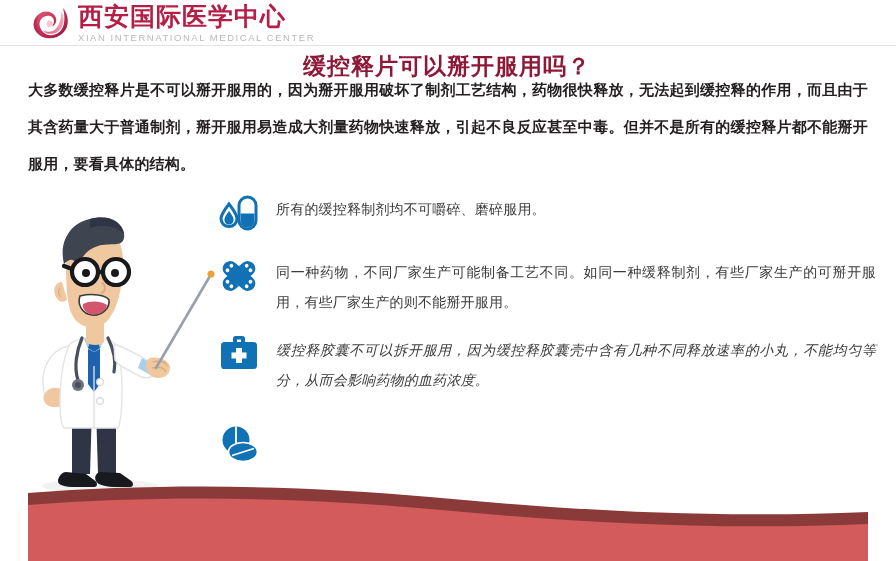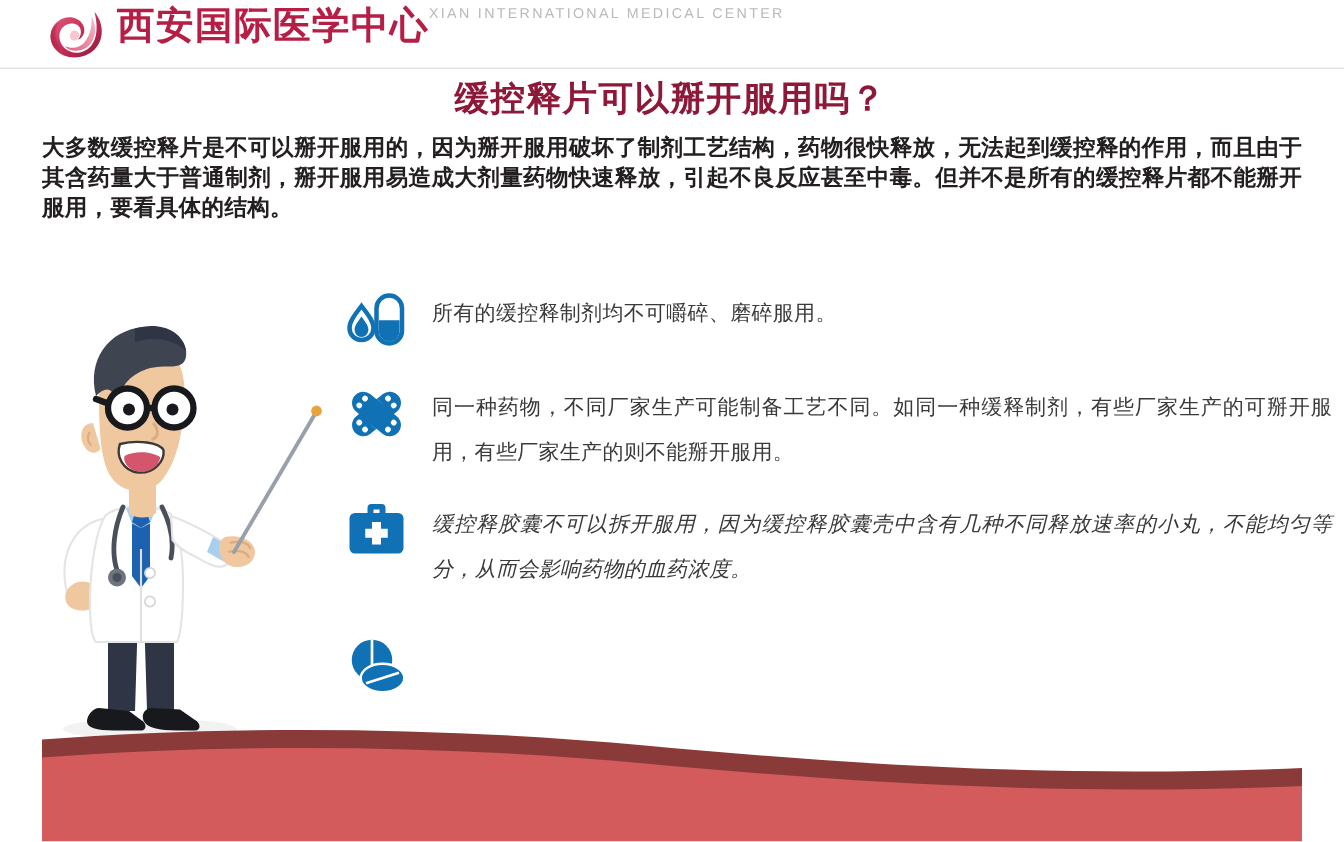--- a/index.html
+++ b/index.html
@@ -42,7 +42,7 @@
   }
   #logo-text-wrap {
     display: flex;
-    flex-direction: row;
+    flex-direction: column;
     justify-content: flex-start;
     padding-top: 1px;
   }

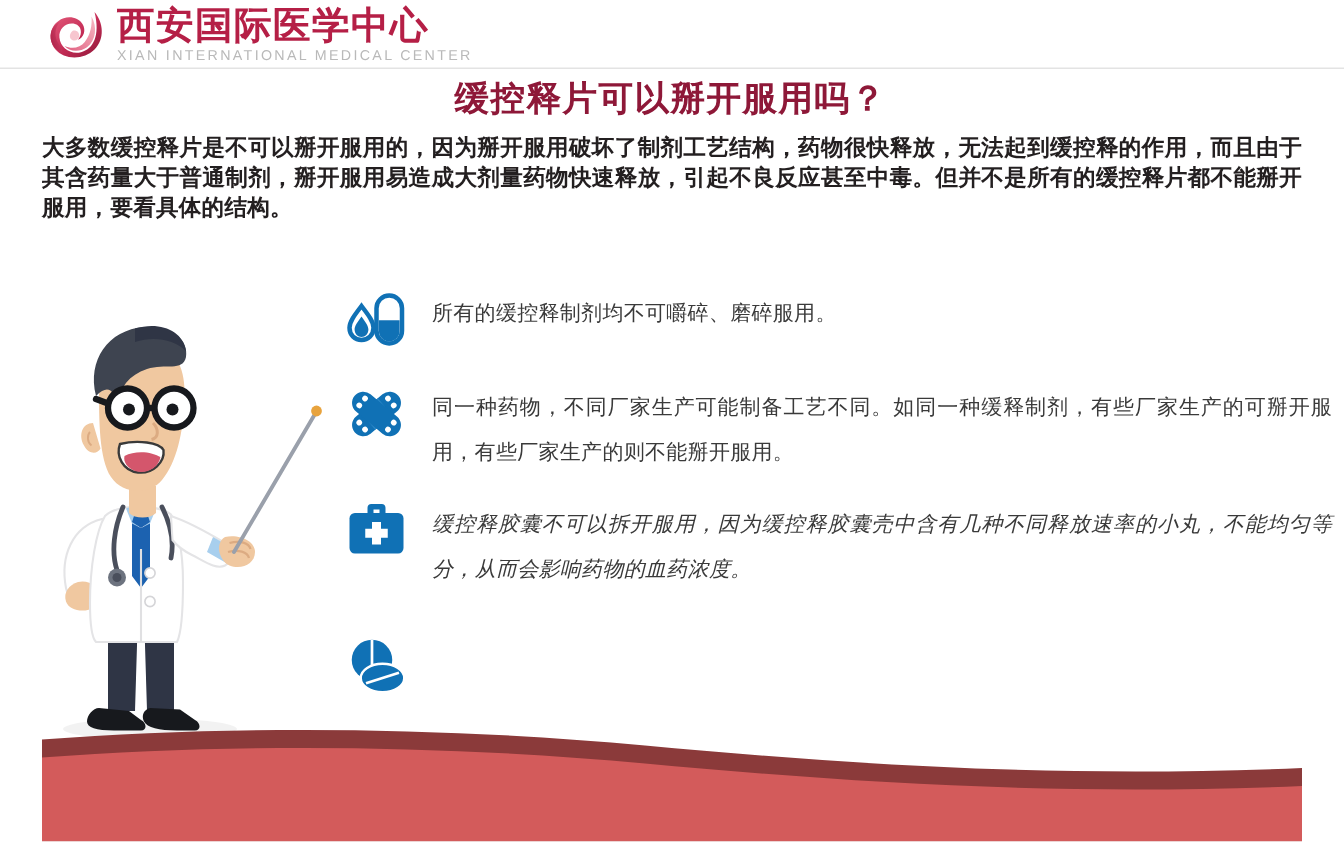--- a/index.html
+++ b/index.html
@@ -81,13 +81,13 @@
   
   #intro-paragraph {
     position: absolute;
-    left: 28px; top: 88px;
+    left: 28px; top: 72px;
     width: 840px;
     font-family: "DejaVu Sans", "Liberation Sans", sans-serif;
     font-size: 15px;
     font-weight: bold;
     color: #231f20;
-    line-height: 20px;
+    line-height: 37px;
     text-align: justify;
     letter-spacing: 0.2px;
   }

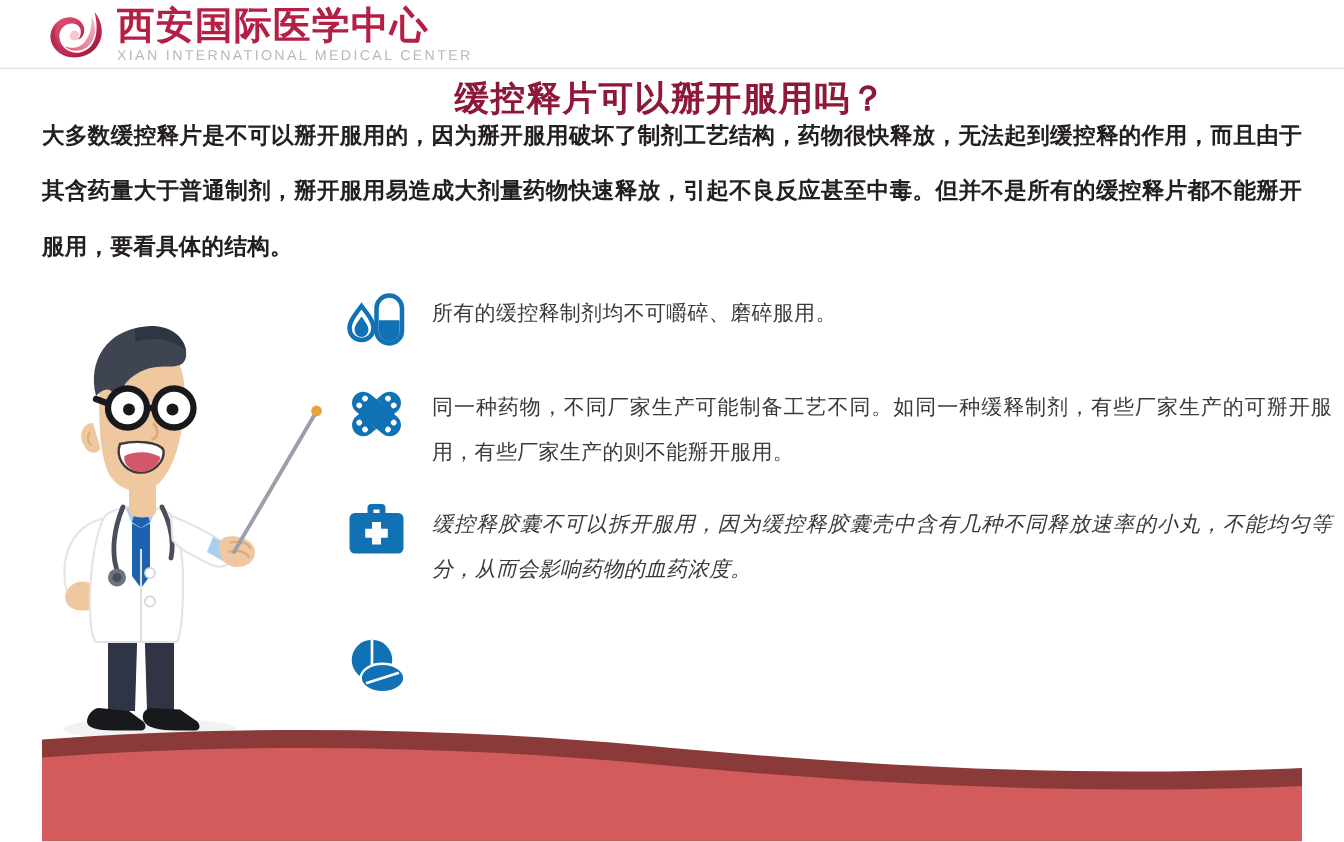--- a/index.html
+++ b/index.html
@@ -103,7 +103,7 @@
   
   #bullet-list {
     position: absolute;
-    left: 228px; top: 192px;
+    left: 216px; top: 192px;
     width: 660px;
   }
   .bullet-item {

